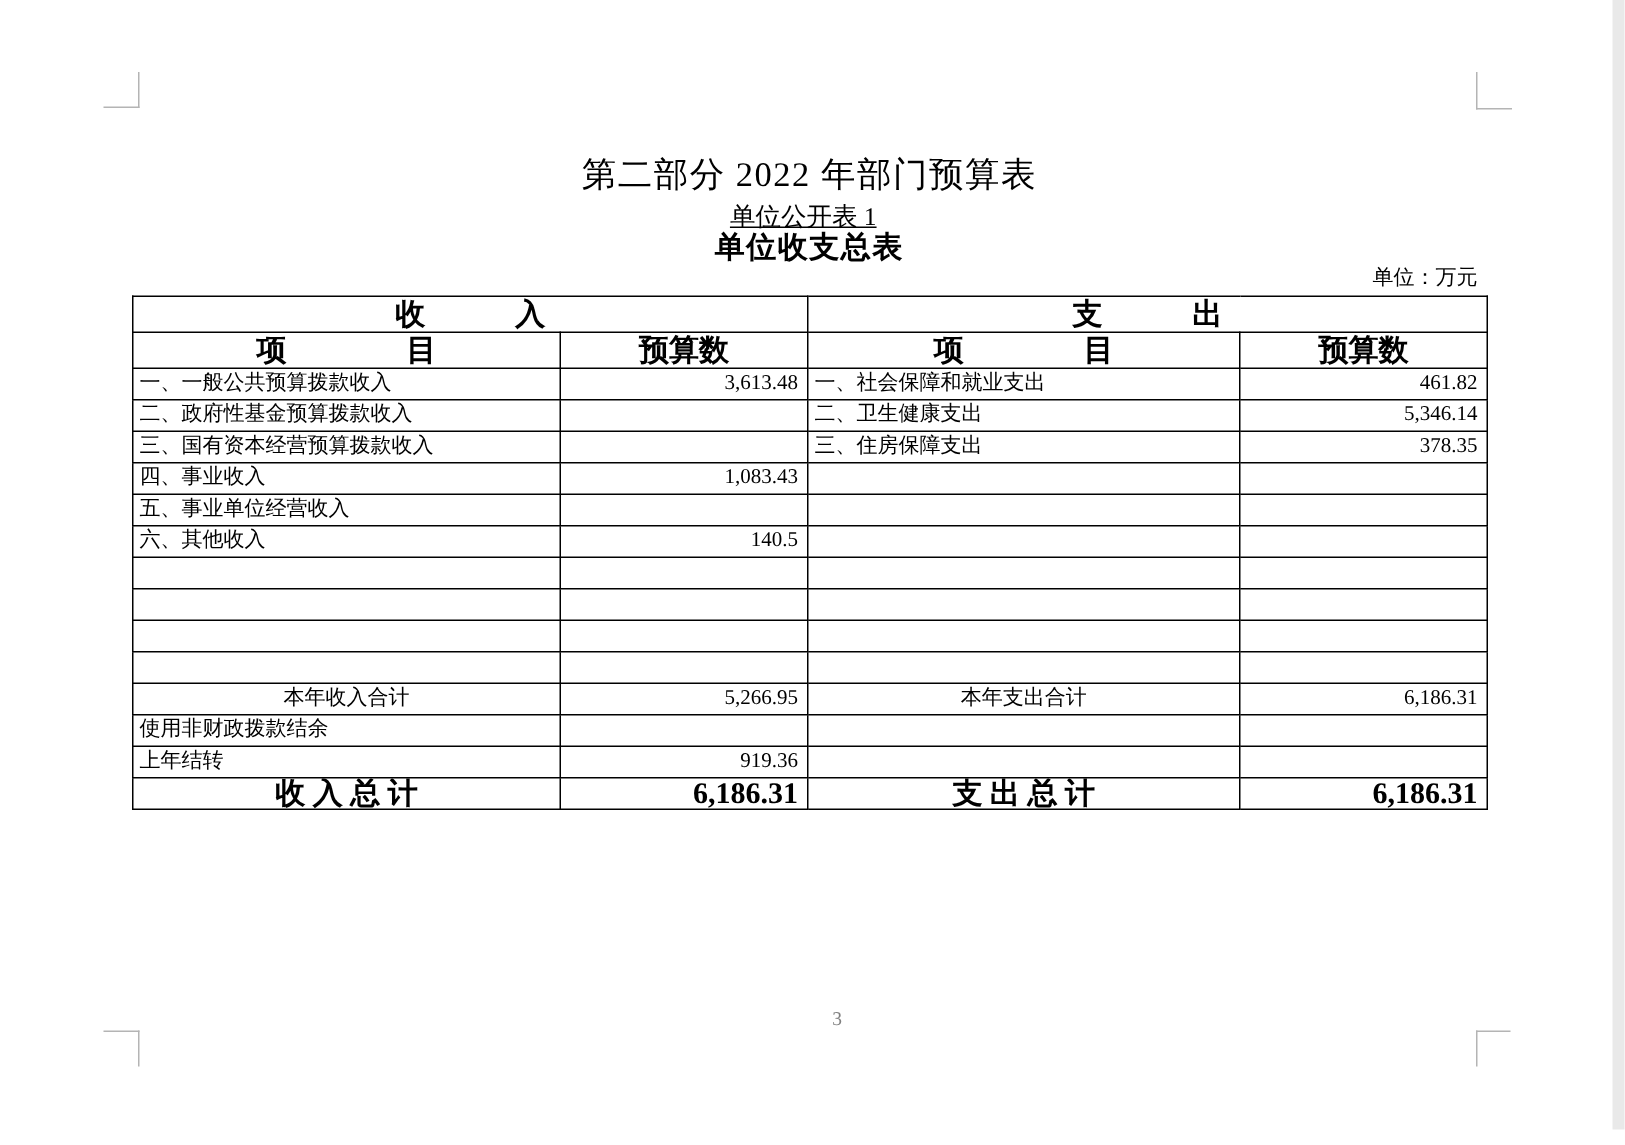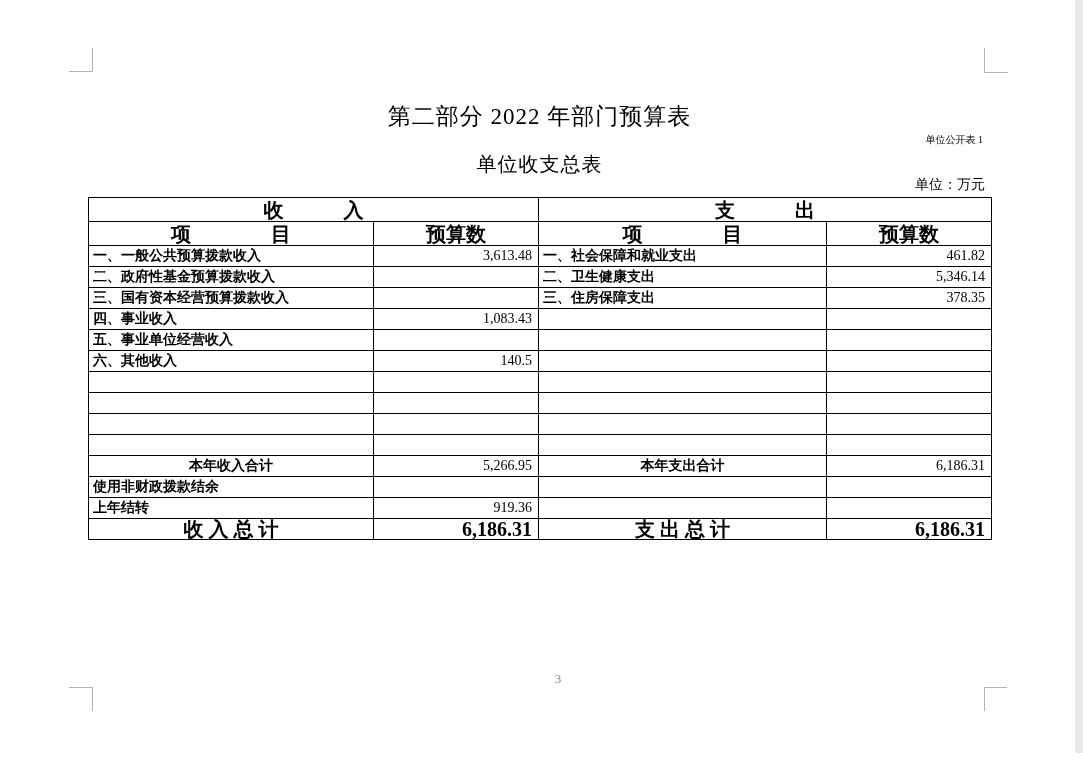--- a/index.html
+++ b/index.html
@@ -23,7 +23,7 @@
   }
   .form-label {
     position: absolute; left: 88px; top: 133px; width: 895px;
-    text-align: right; font-size: 10px;
+    text-align: center; font-size: 17px; text-decoration: underline;
   }
   .table-title {
     position: absolute; left: 88px; top: 151px; width: 903px;

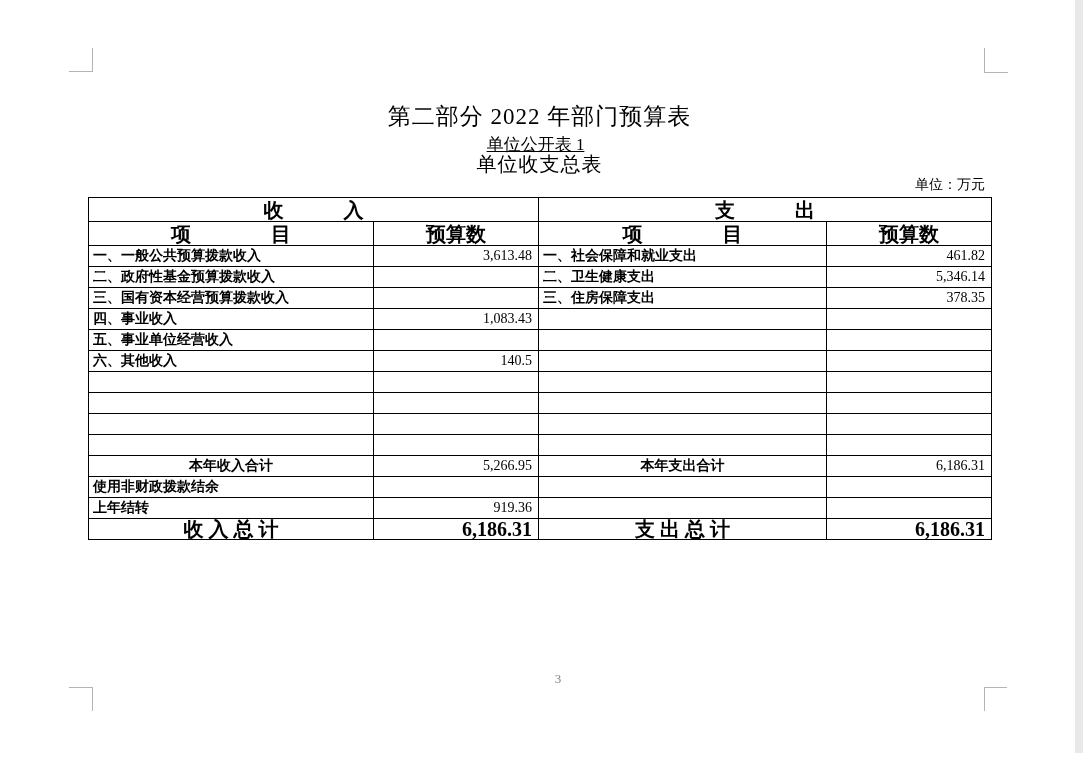--- a/index.html
+++ b/index.html
@@ -27,7 +27,7 @@
   }
   .table-title {
     position: absolute; left: 88px; top: 151px; width: 903px;
-    text-align: center; font-size: 20px; font-weight: normal; letter-spacing: 1px;
+    text-align: center; font-size: 20px; font-weight: bold; letter-spacing: 1px;
   }
   .unit-label {
     position: absolute; left: 88px; top: 176px; width: 897px;

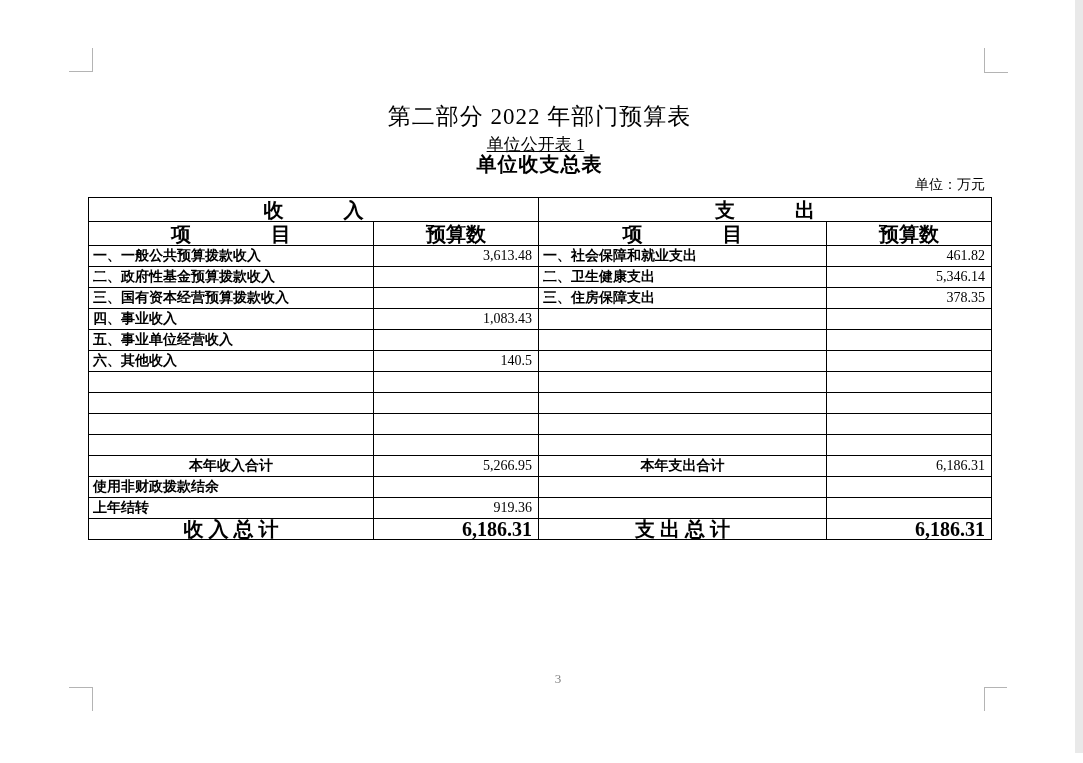--- a/index.html
+++ b/index.html
@@ -47,7 +47,7 @@
   }
   .budget thead th { font-weight: bold; font-size: 20px; height: 23px; text-align: center; }
   .budget tbody tr { height: 21px; }
-  .budget td.cell-label { text-align: left; padding-left: 4px; font-weight: bold; }
+  .budget td.cell-label { text-align: left; padding-left: 4px; }
   .budget td.cell-value { text-align: right; padding-right: 6px; }
   .budget tr.row-subtotal td.cell-label { text-align: center; padding-left: 0; }
   .budget tr.row-total td { font-weight: bold; font-size: 20px; }

